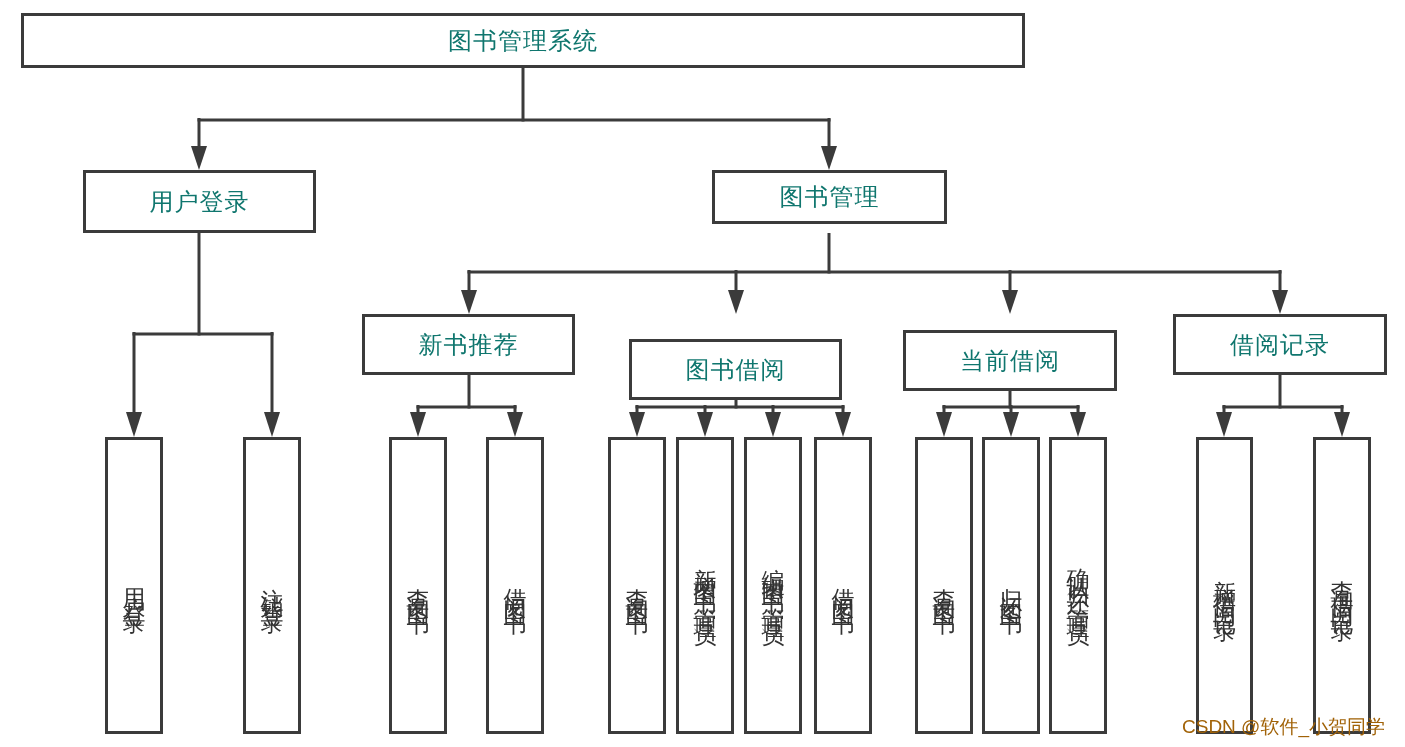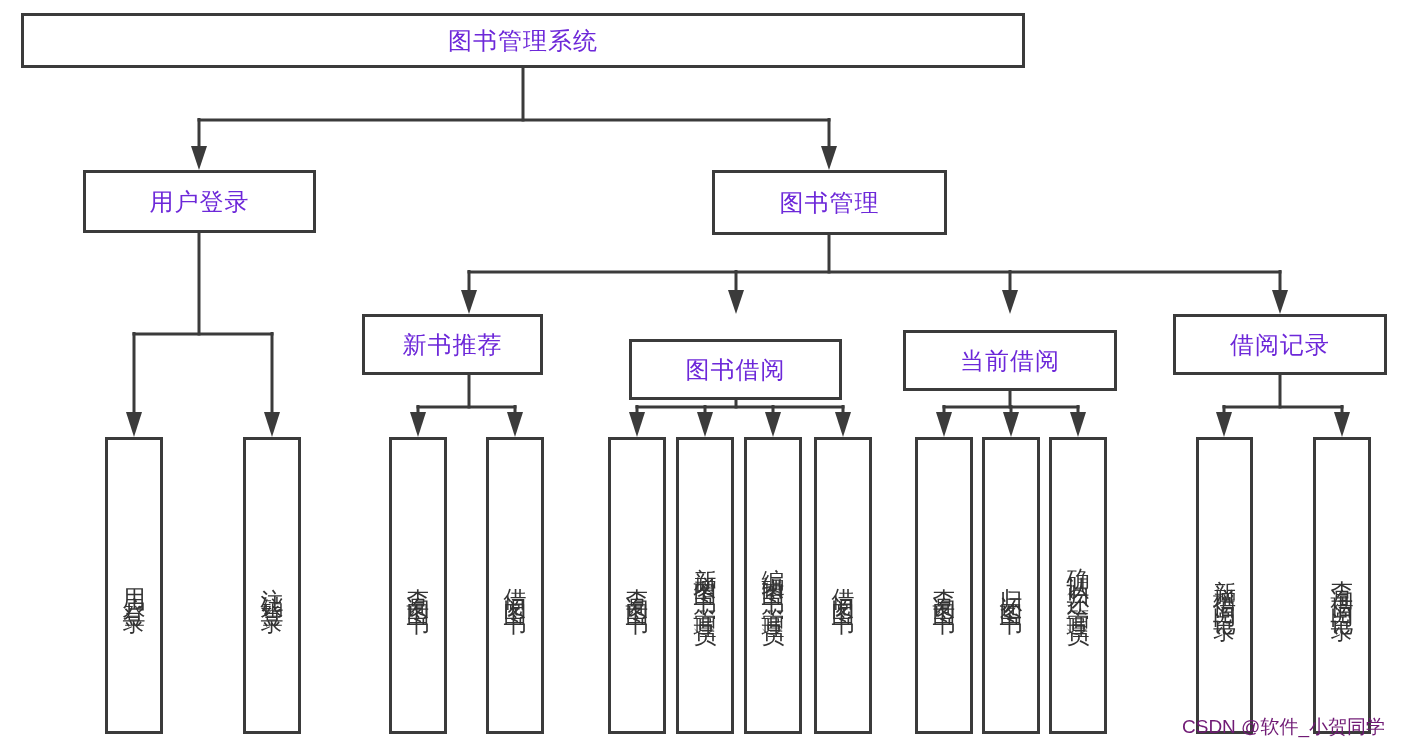--- a/index.html
+++ b/index.html
@@ -29,7 +29,7 @@
     display: flex;
     align-items: center;
     justify-content: center;
-    color: #6d28d9;
+    color: #0f766e;
     font-size: 24px;
     letter-spacing: 1px;
     white-space: nowrap;

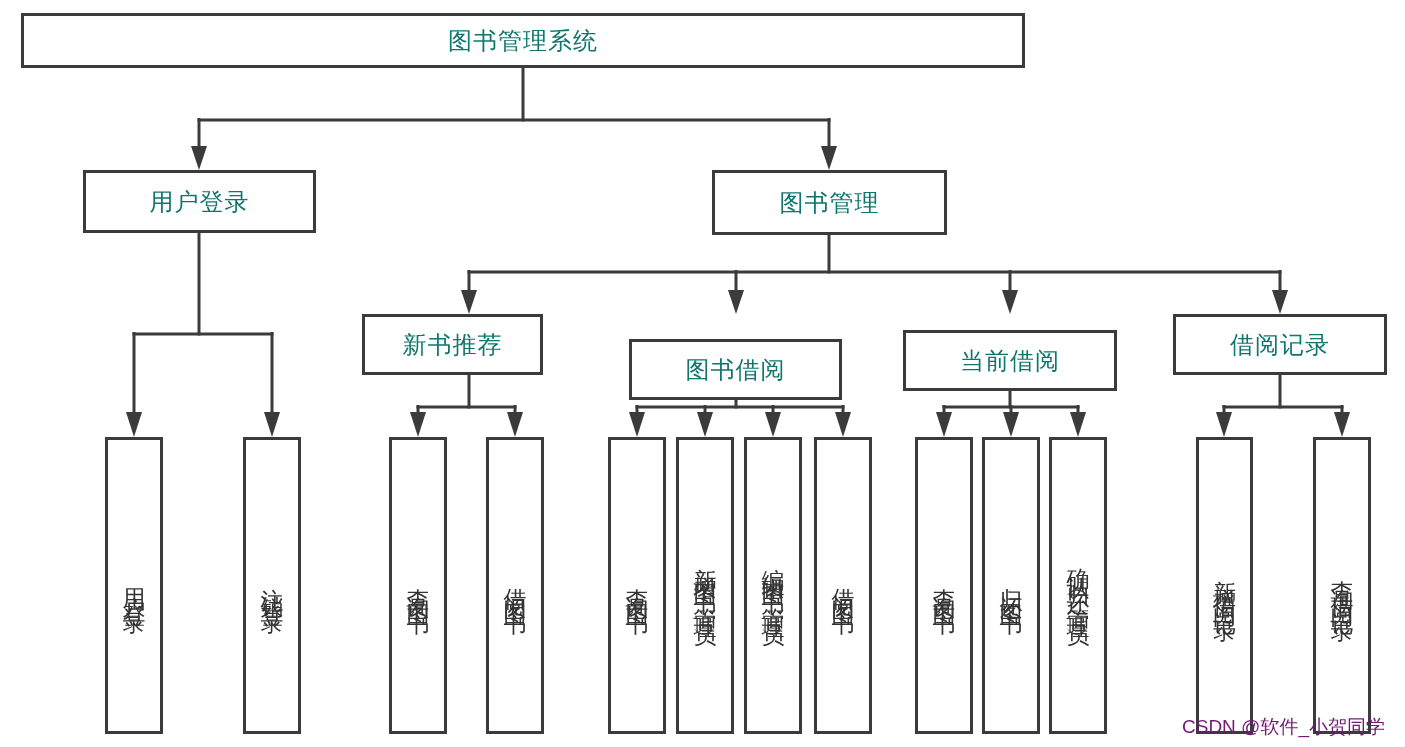--- a/index.html
+++ b/index.html
@@ -135,7 +135,7 @@
   <div class="node" style="left:83px; top:170px; width:233px; height:63px;">
     <span>用户登录</span>
   </div>
-  <div class="node" style="left:712px; top:170px; width:235px; height:65px;">
+  <div class="node" style="left:712px; top:170px; width:235px; height:54px;">
     <span>图书管理</span>
   </div>
 

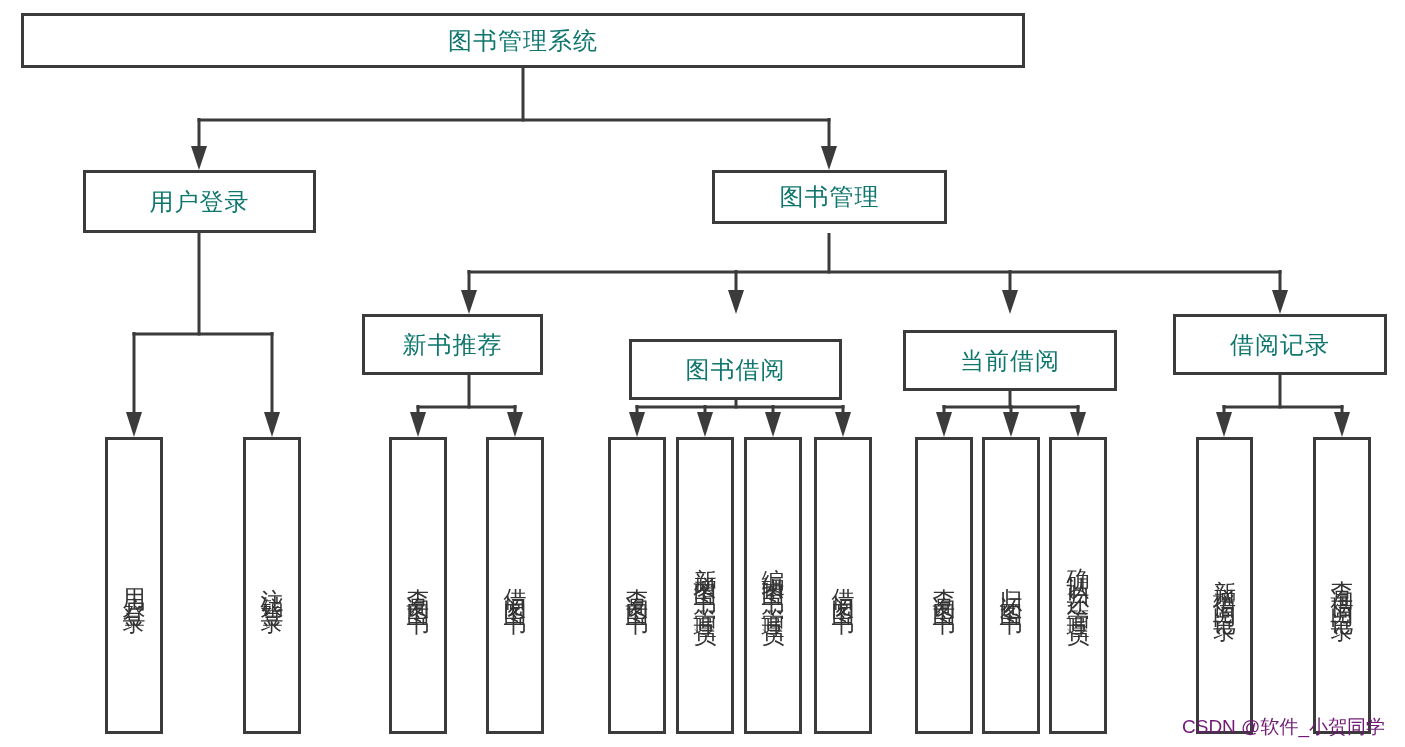--- a/index.html
+++ b/index.html
@@ -139,7 +139,7 @@
     <span>图书管理</span>
   </div>
 
-  <div class="node" style="left:362px; top:314px; width:181px; height:61px;">
+  <div class="node" style="left:362px; top:314px; width:213px; height:61px;">
     <span>新书推荐</span>
   </div>
   <div class="node" style="left:629px; top:314px; width:213px; height:61px;margin-top:25px;">

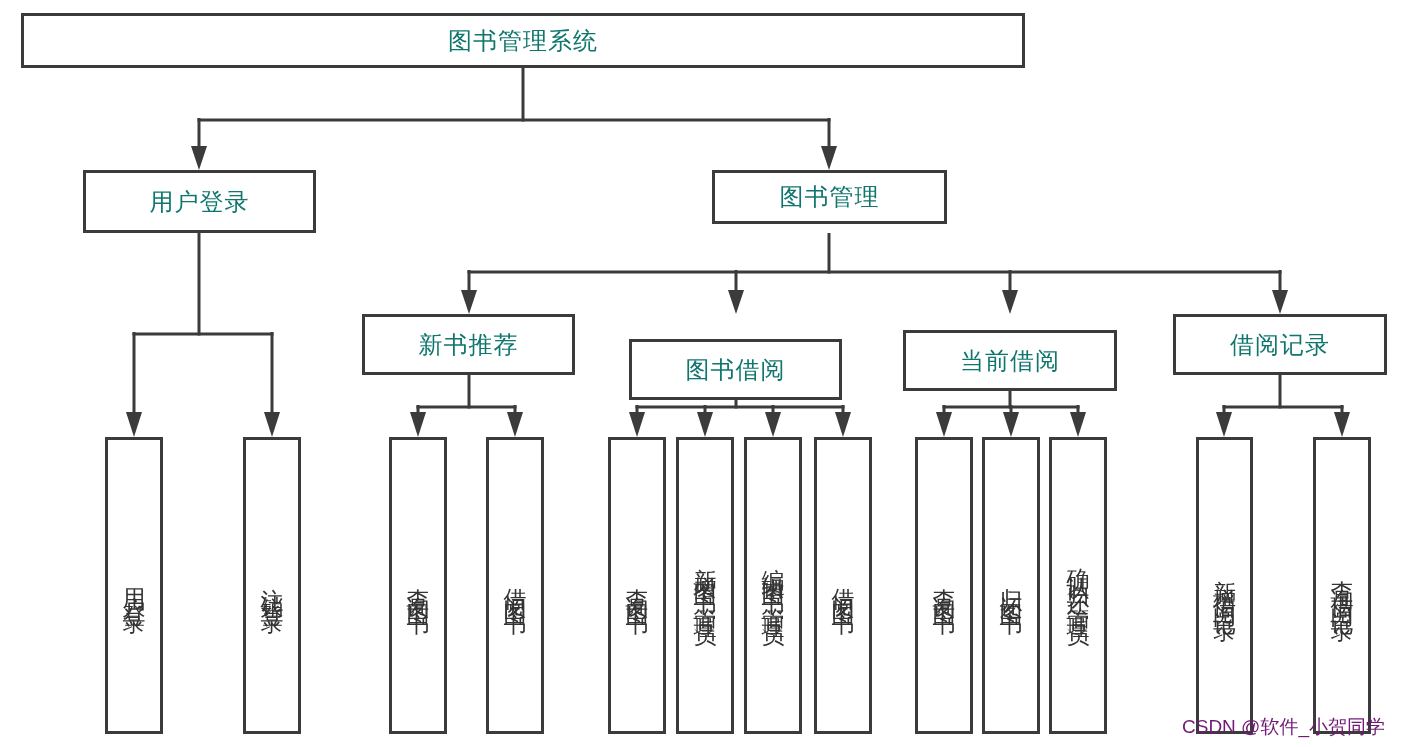--- a/index.html
+++ b/index.html
@@ -55,7 +55,7 @@
     left: 1182px;
     top: 714px;
     font-size: 19px;
-    color: #701a75;
+    color: #a16207;
     white-space: nowrap;
   }
 </style>

